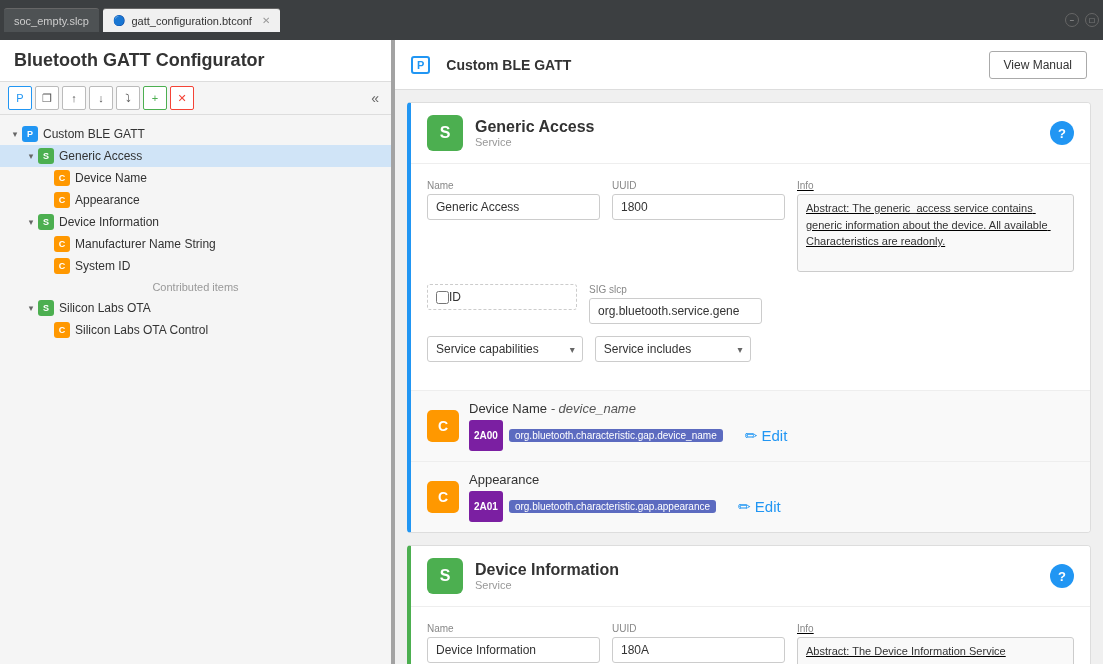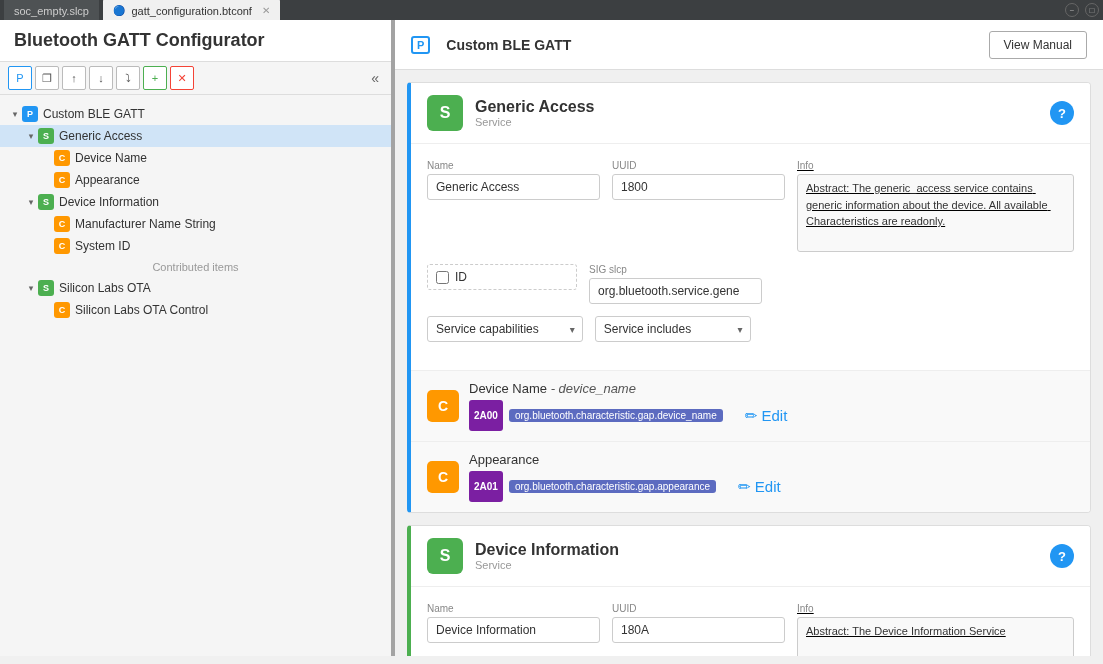--- a/index.html
+++ b/index.html
@@ -10,7 +10,7 @@
       display: flex;
       align-items: center;
       background: #3c3f41;
-      height: 20px;
+      height: 40px;
       padding: 8px 4px;
       gap: 4px;
     }

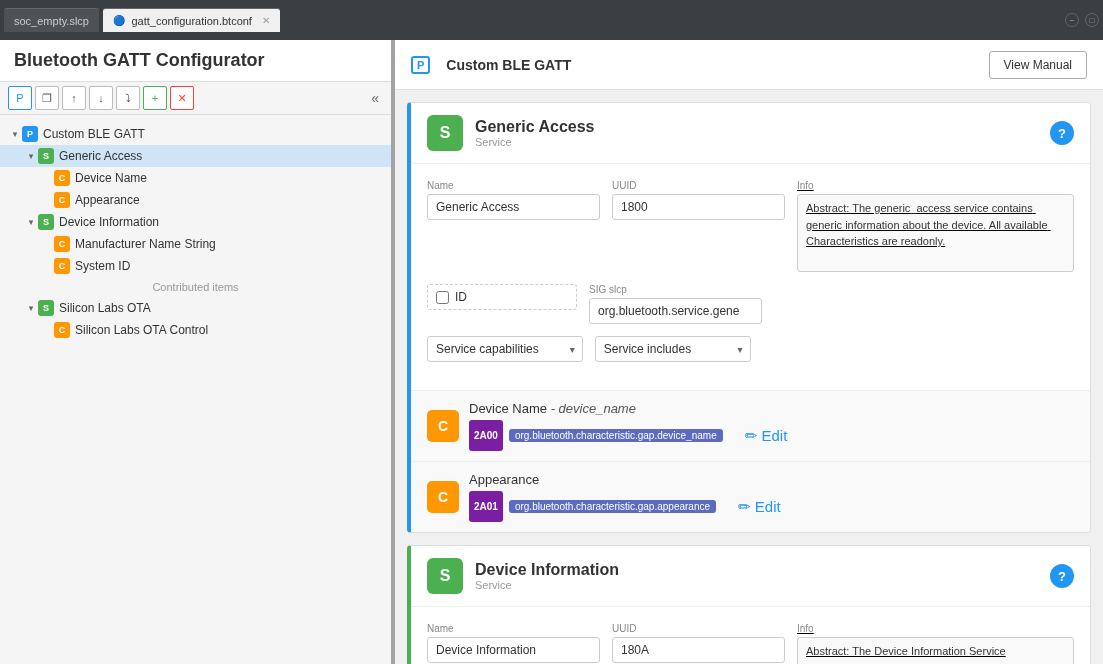--- a/index.html
+++ b/index.html
@@ -281,7 +281,7 @@
       border: 1px dashed #ccc;
       border-radius: 3px;
       padding: 5px 8px;
-      gap: 6px;
+      gap: 0;
       font-size: 12px;
       color: #333;
     }

